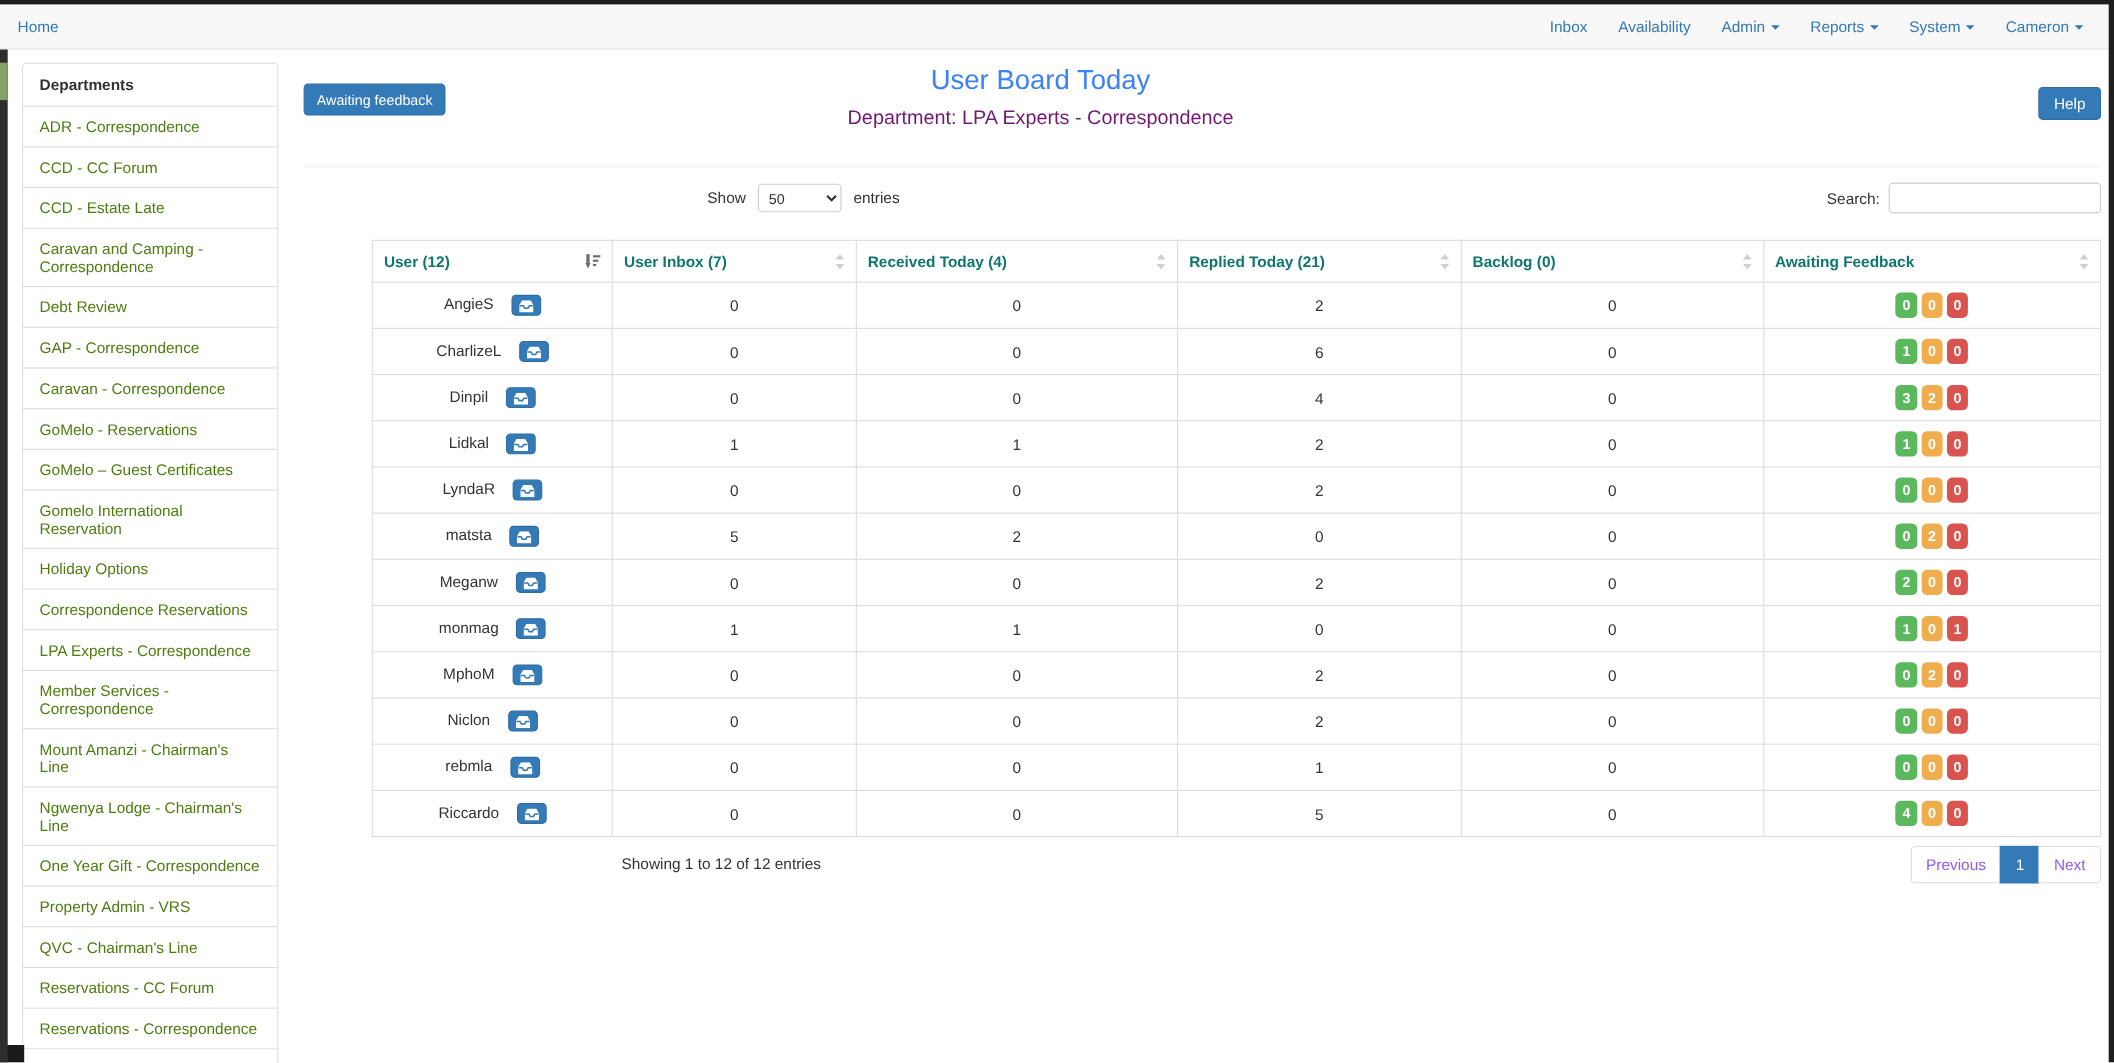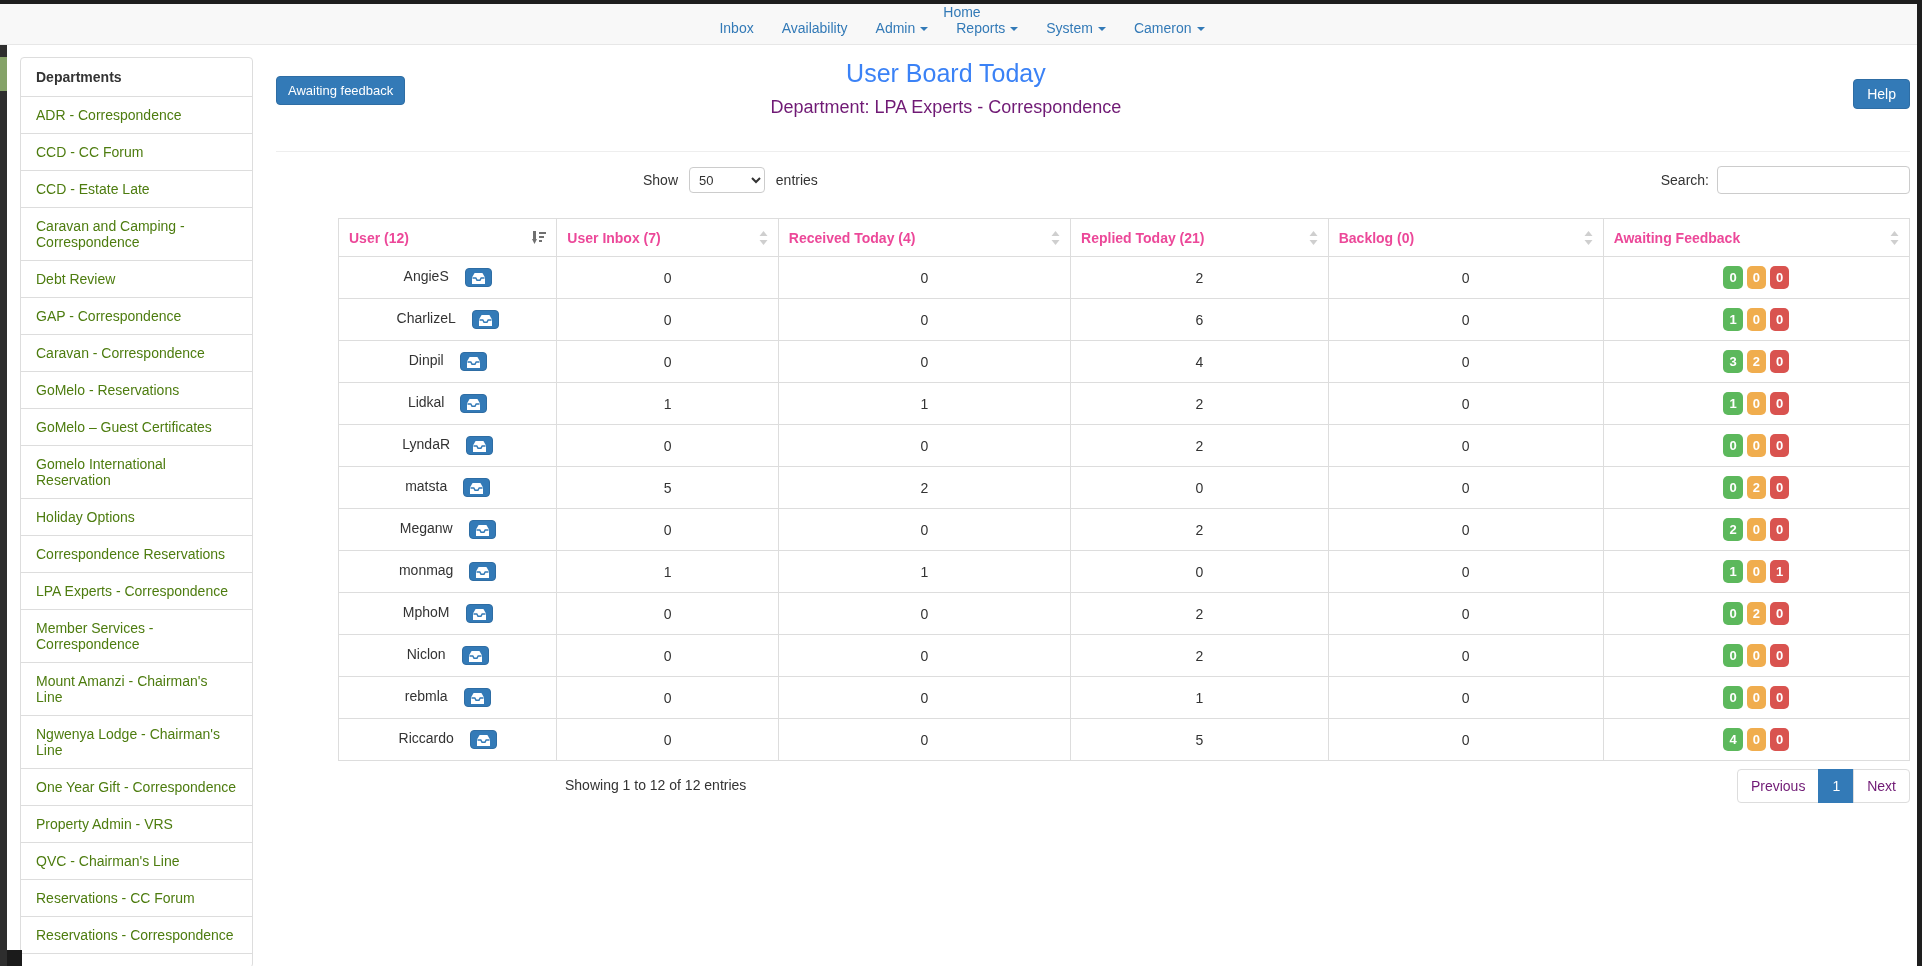--- a/index.html
+++ b/index.html
@@ -18,8 +18,8 @@
   
   .navbar {
     position:absolute; top:4px; left:0; right:0; height:41px; background:#f8f8f8;
-    border-bottom:1px solid #e7e7e7; display:flex; align-items:center;
-    padding:0 14px 0 16px; z-index:40;flex-direction:column;
+    border-bottom:1px solid #e7e7e7; display:flex; justify-content:space-between; align-items:center;
+    padding:0 14px 0 16px; z-index:40;
   }
   .nav-link { color:#337ab7; text-decoration:none; padding:0 14px; cursor:pointer; white-space:nowrap; }
   .nav-left .nav-link { padding:0; }

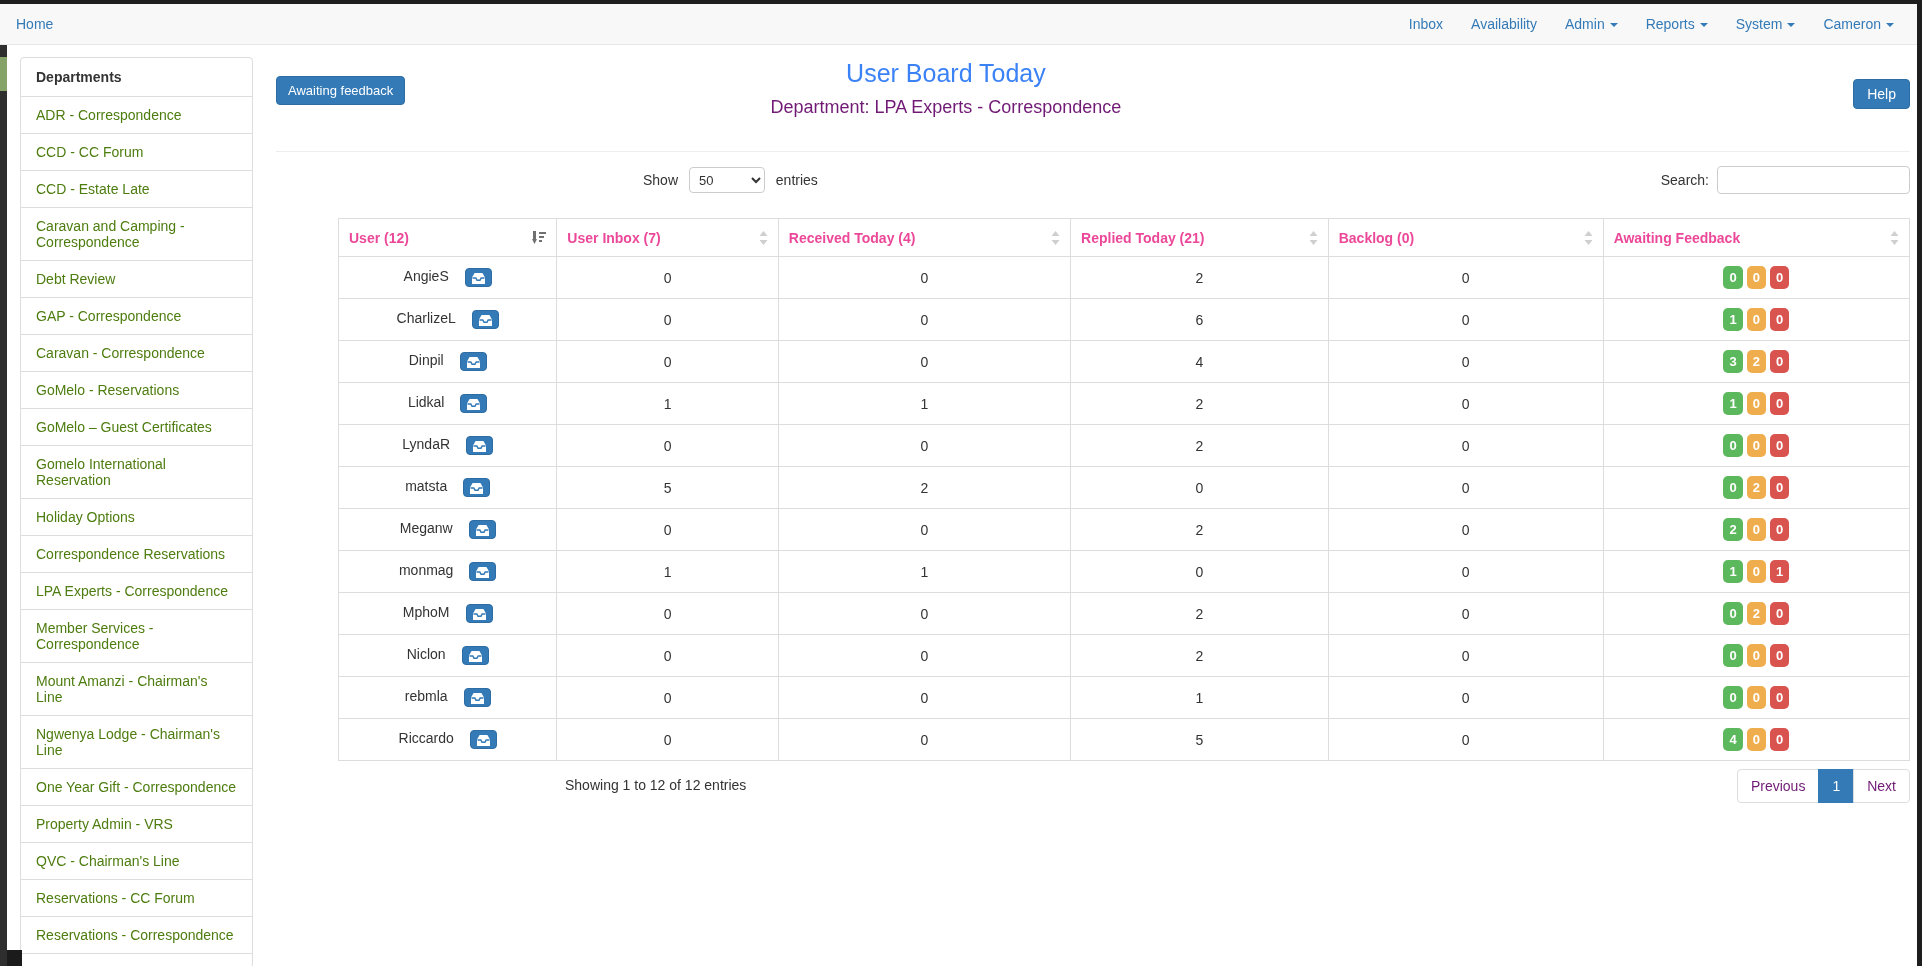--- a/index.html
+++ b/index.html
@@ -65,7 +65,7 @@
   table.board { width:100%; border-collapse:collapse; margin-top:24px; border:1px solid #ddd; }
   table.board th {
     border:1px solid #ddd; padding:8px 10px; text-align:left; font-weight:bold; font-size:14px;
-    color:#ec4899; cursor:pointer; background:#fff; height:38px;
+    color:#0f766e; cursor:pointer; background:#fff; height:38px;
   }
   table.board th:nth-child(1){ width:13.9%; }
   table.board th:nth-child(2){ width:14.1%; }

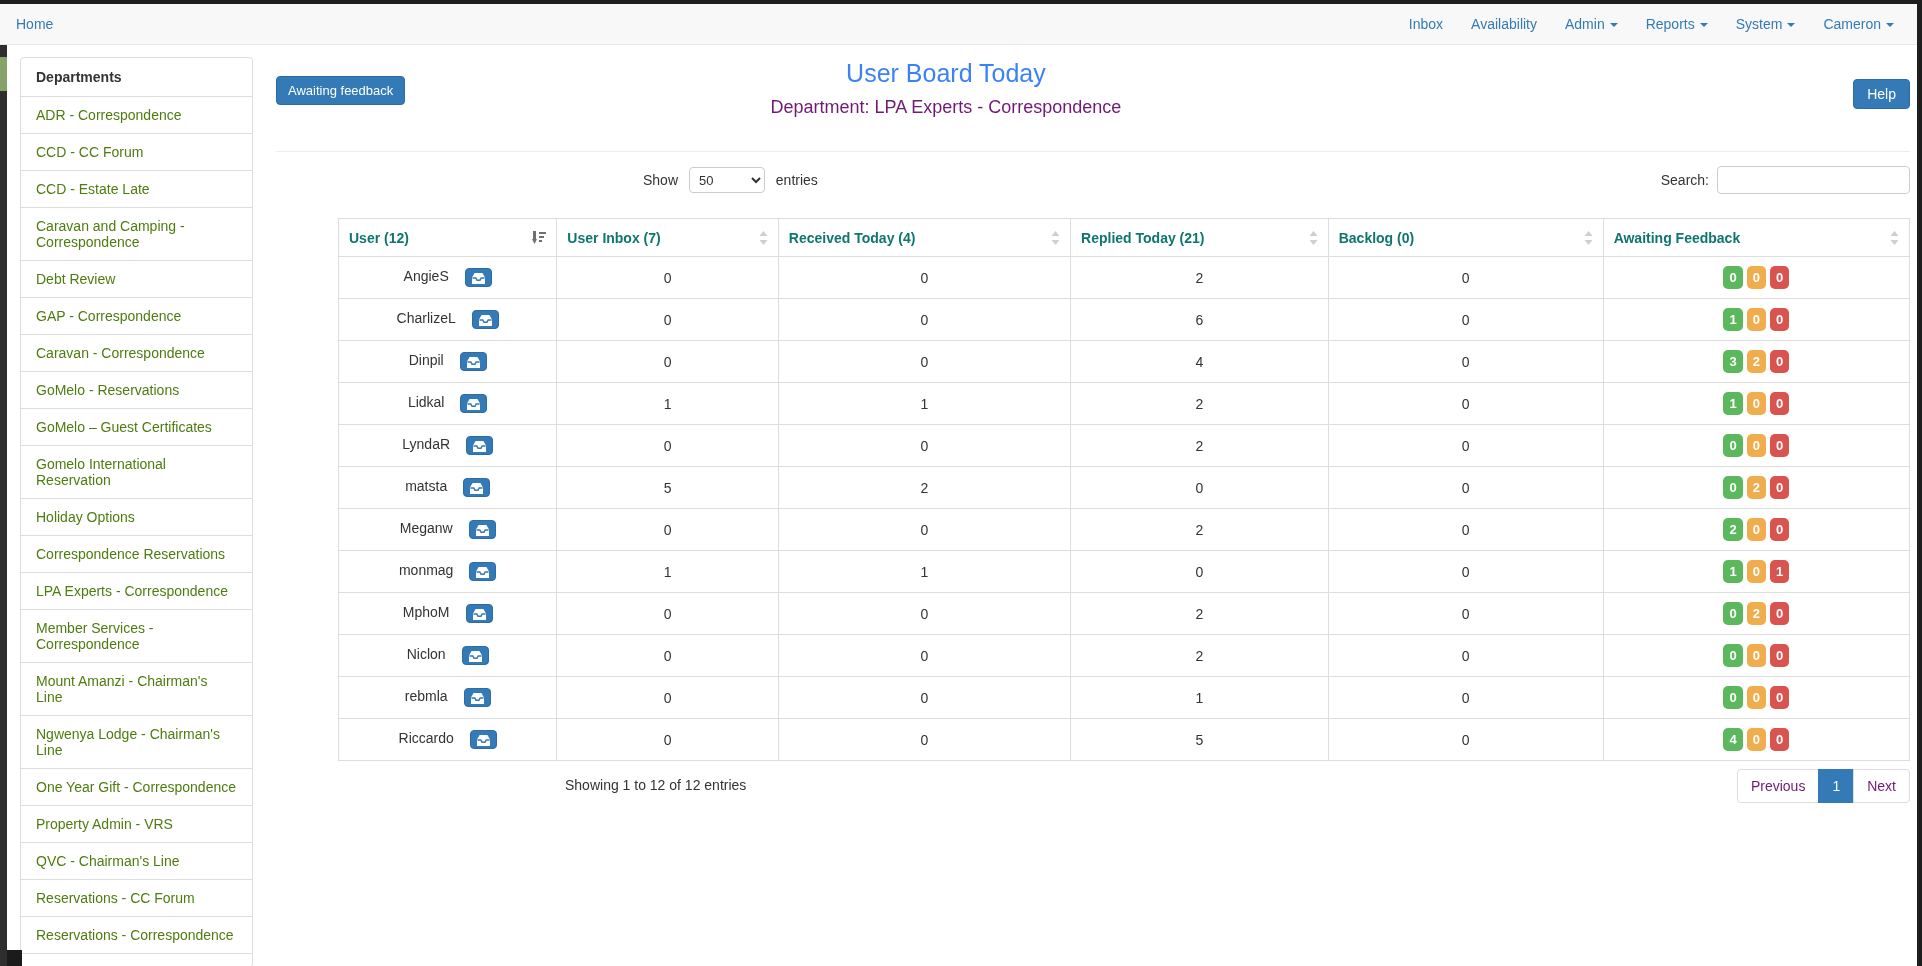--- a/index.html
+++ b/index.html
@@ -87,7 +87,7 @@
   .pagination { display:flex; margin-top:8px; list-style:none; padding:0; }
   .pagination li a {
     display:block; padding:8px 13px; border:1px solid #ddd; margin-left:-1px; background:#fff;
-    color:#701a75; text-decoration:none; cursor:pointer;
+    color:#8b5cf6; text-decoration:none; cursor:pointer;
   }
   .pagination li:first-child a { border-radius:4px 0 0 4px; margin-left:0; }
   .pagination li:last-child a { border-radius:0 4px 4px 0; }

